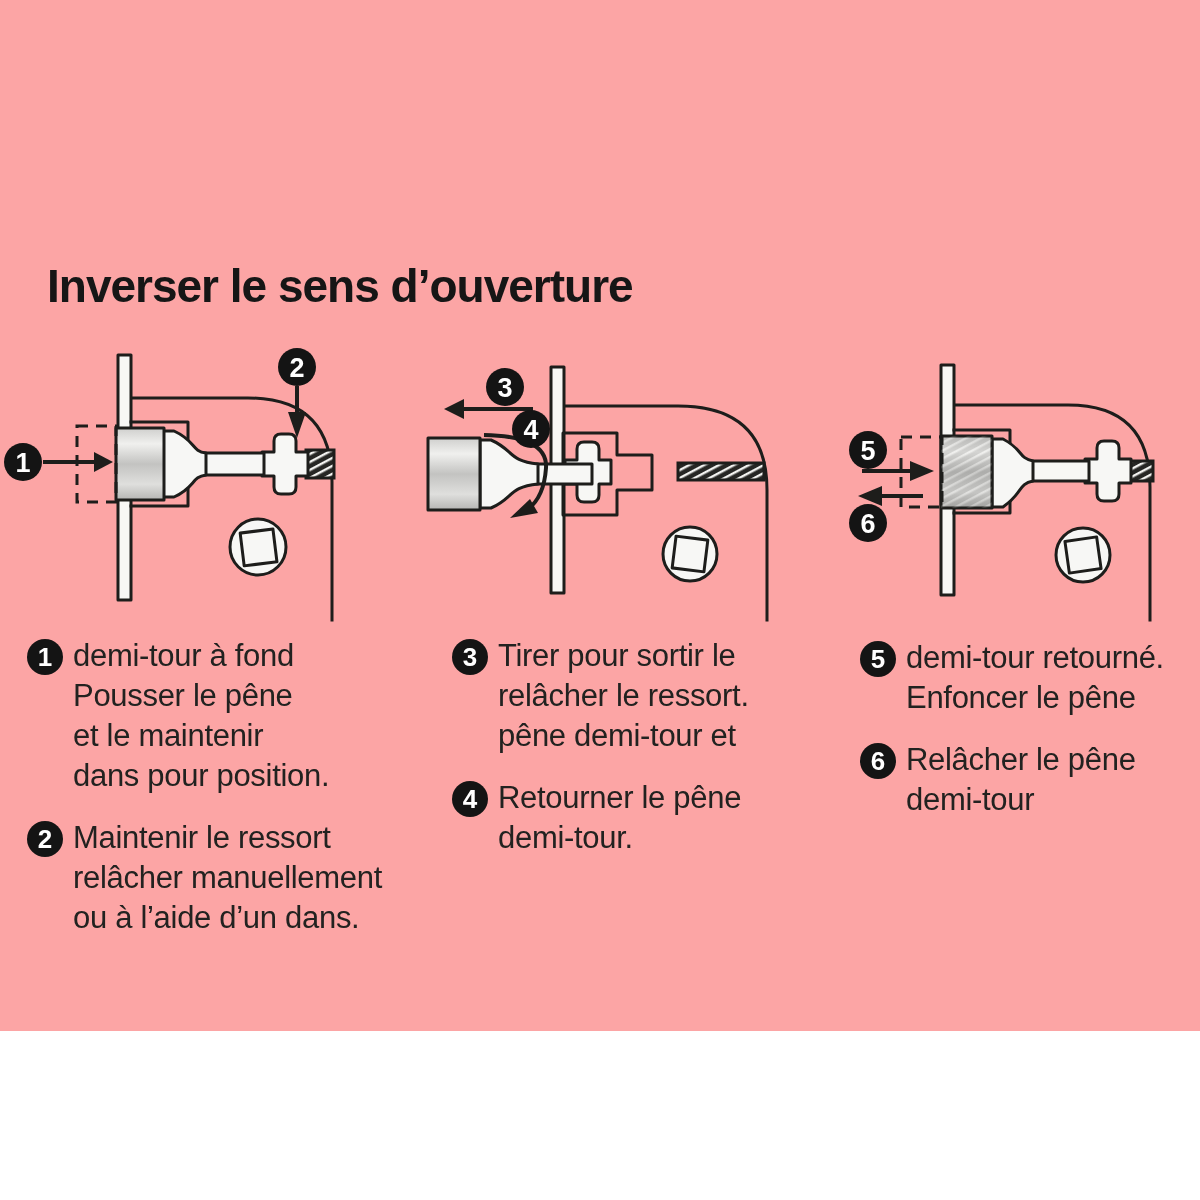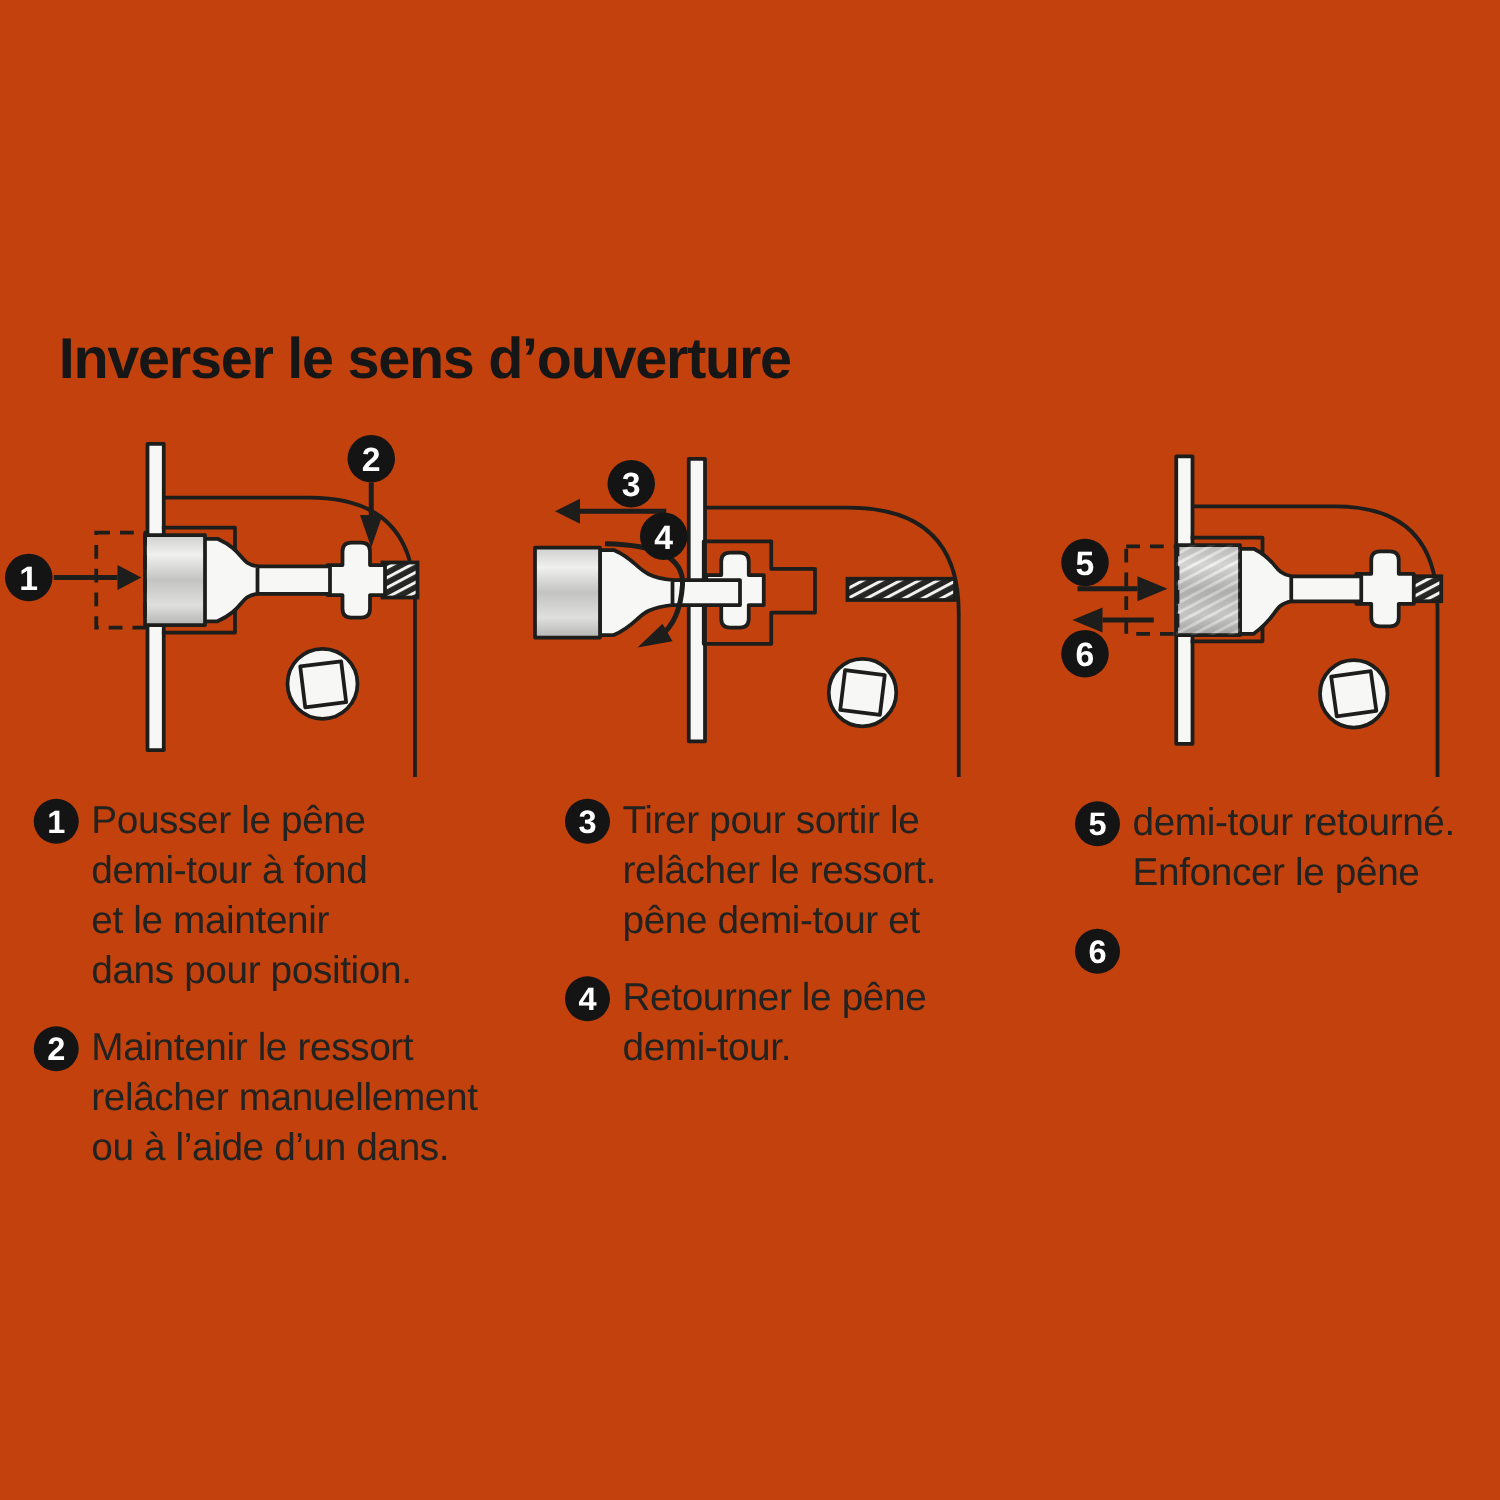--- a/index.html
+++ b/index.html
@@ -4,7 +4,7 @@
 <style>
   html,body{margin:0;padding:0;background:#ffffff;}
   .canvas{
-    position:relative;width:1200px;height:1200px;background:#c2410c;overflow:hidden;
+    position:relative;width:1200px;height:1031px;background:#fca5a5;overflow:hidden;
     font-family:"Liberation Sans", sans-serif;color:#1e1e1e;
   }
   .page-title{

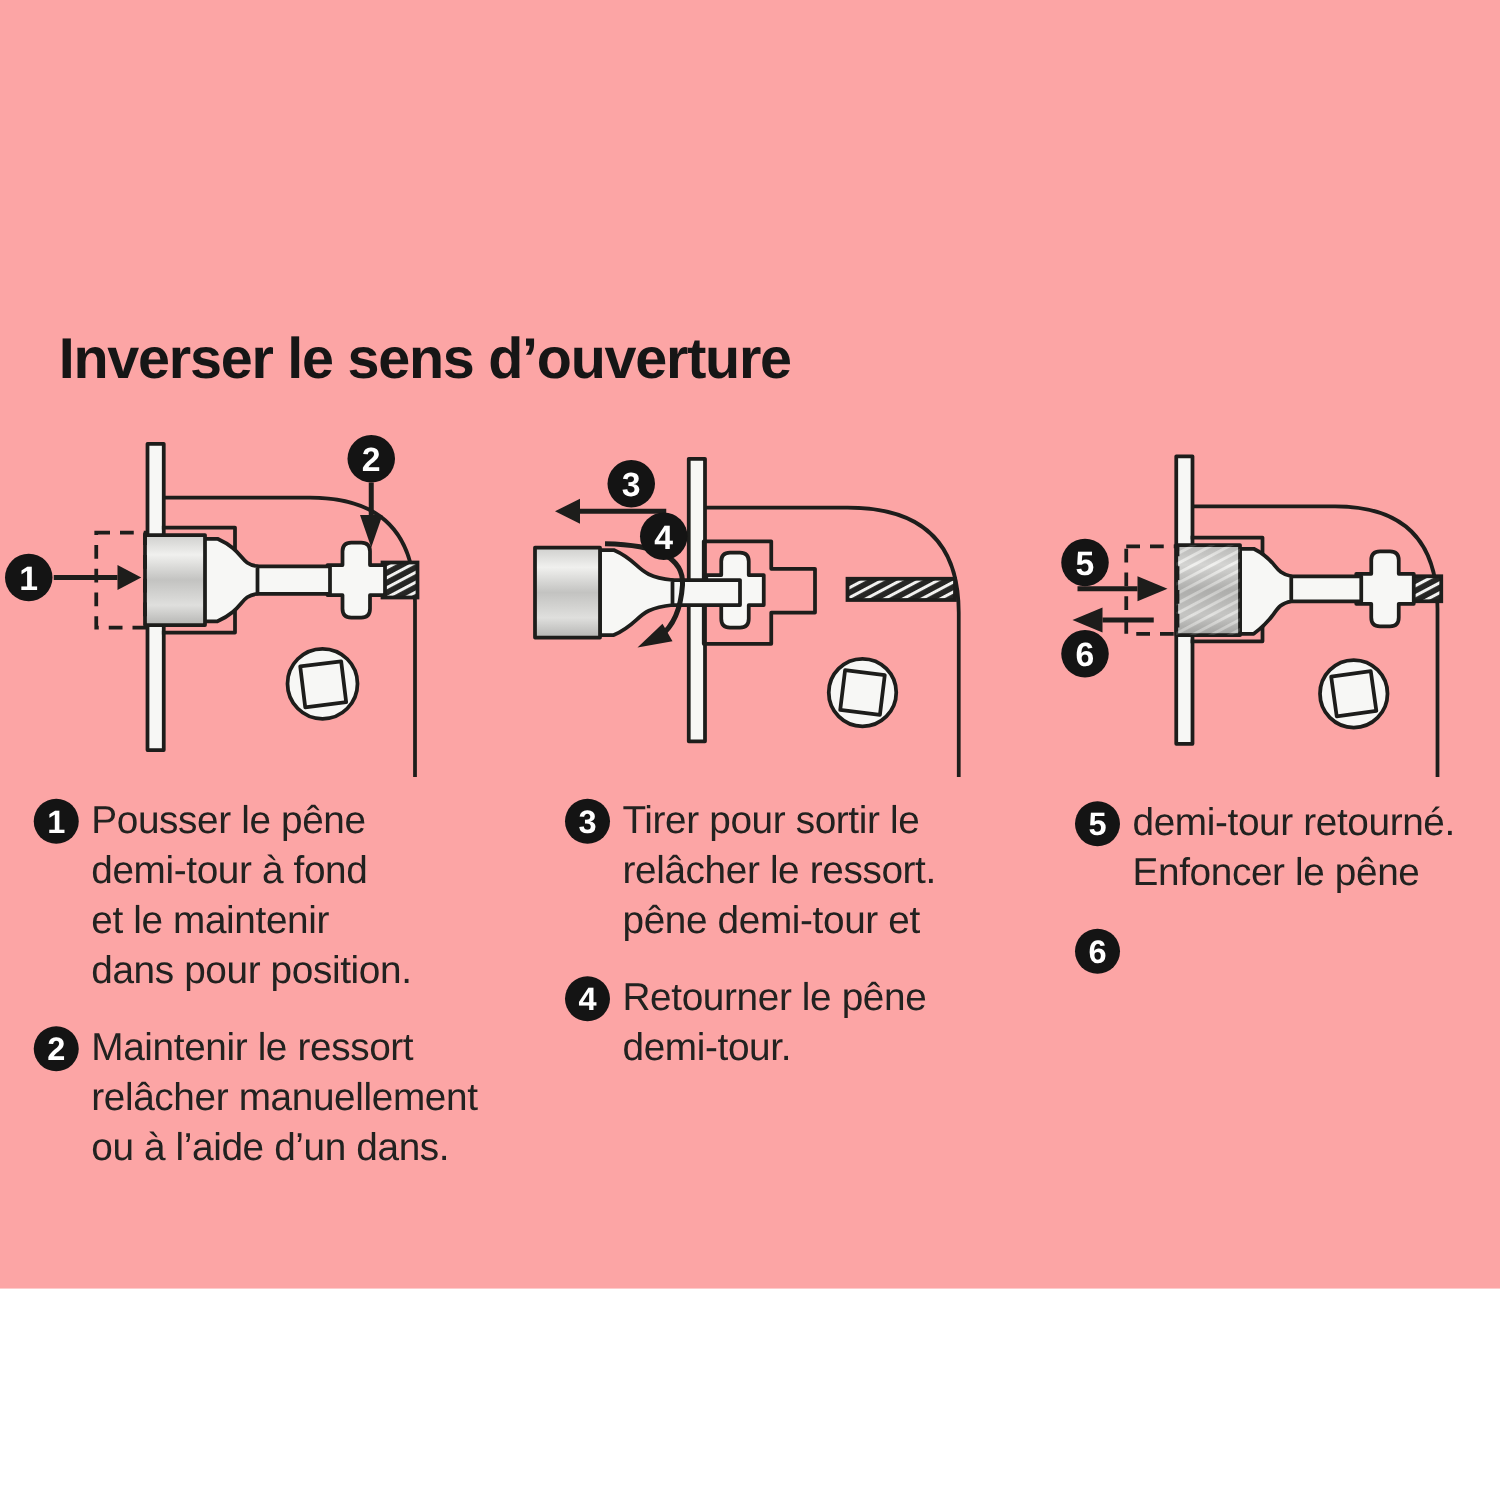--- a/index.html
+++ b/index.html
@@ -144,8 +144,8 @@
   <div class="step" style="left:27px;top:636px">
     <span class="num">1</span>
     <div class="lines">
+      <div>demi-tour à fond</div>
       <div>Pousser le pêne</div>
-      <div>demi-tour à fond</div>
       <div>et le maintenir</div>
       <div>dans pour position.</div>
     </div>

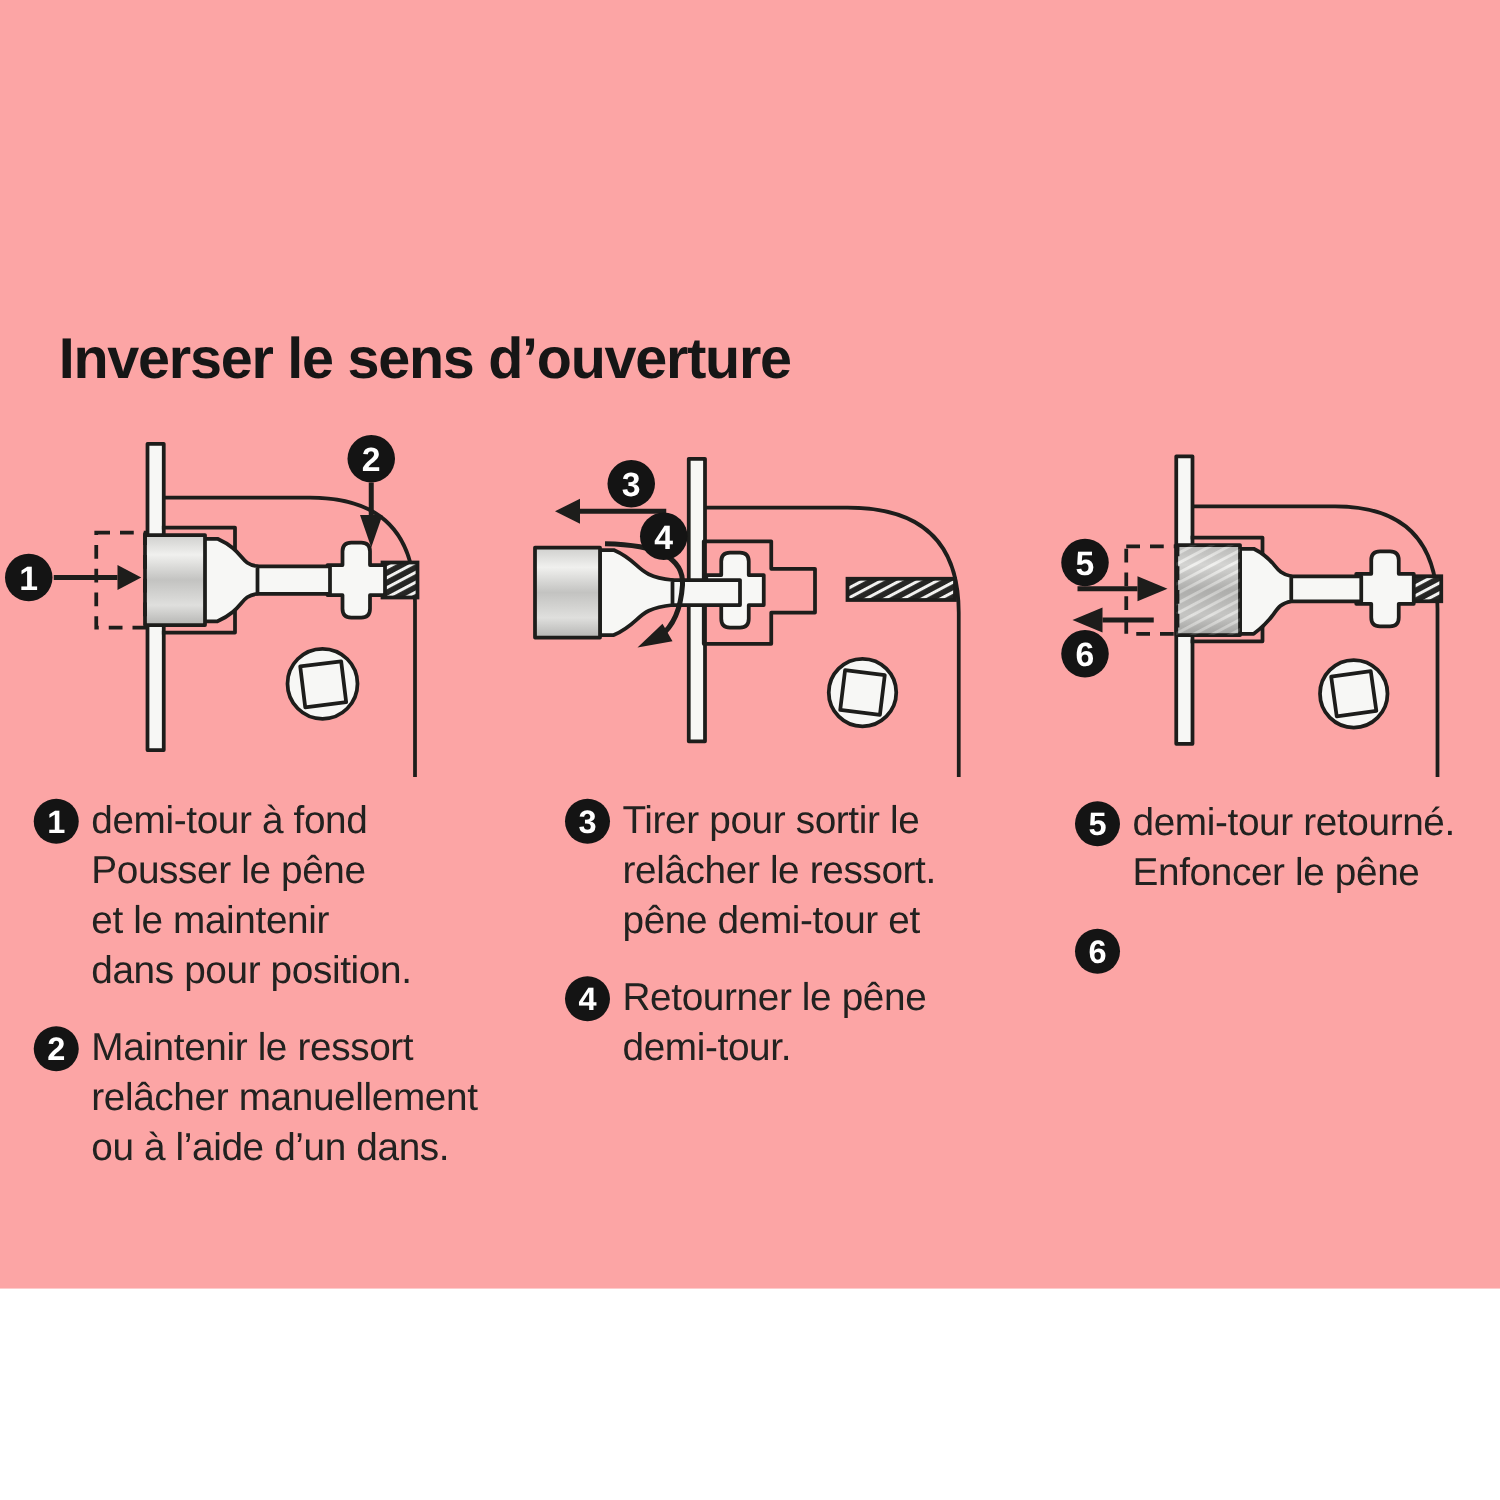--- a/index.html
+++ b/index.html
@@ -187,6 +187,10 @@
 
   <div class="step" style="left:860px;top:740px">
     <span class="num">6</span>
+    <div class="lines">
+      <div>Relâcher le pêne</div>
+      <div>demi-tour</div>
+    </div>
   </div>
 
 </div>

